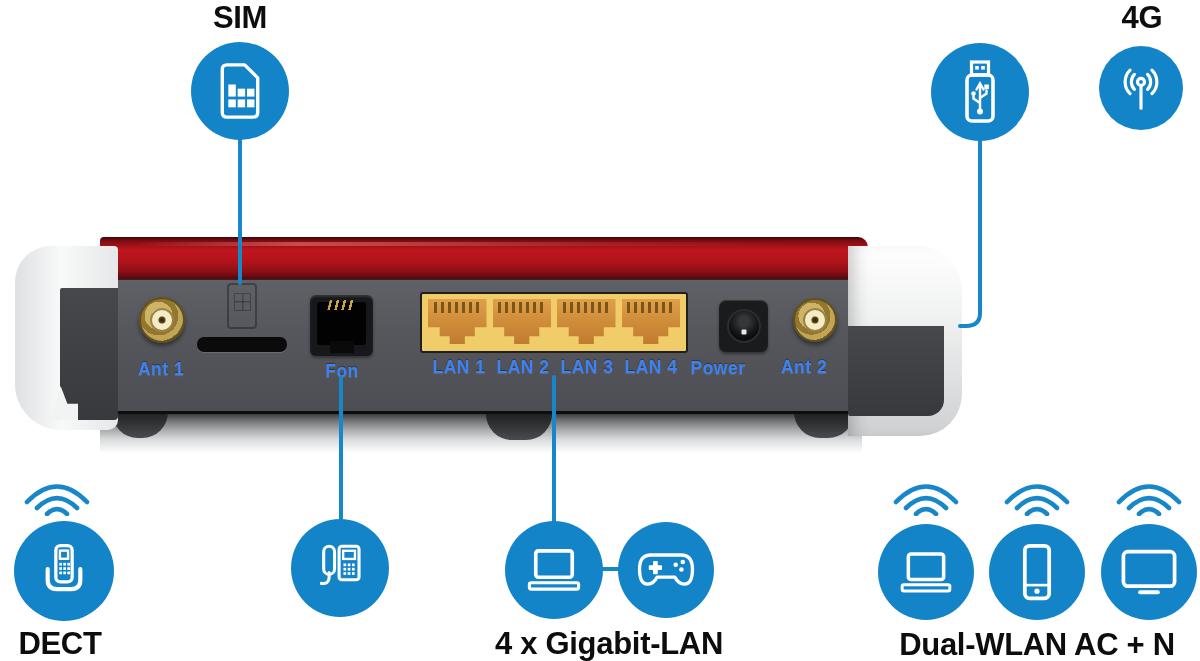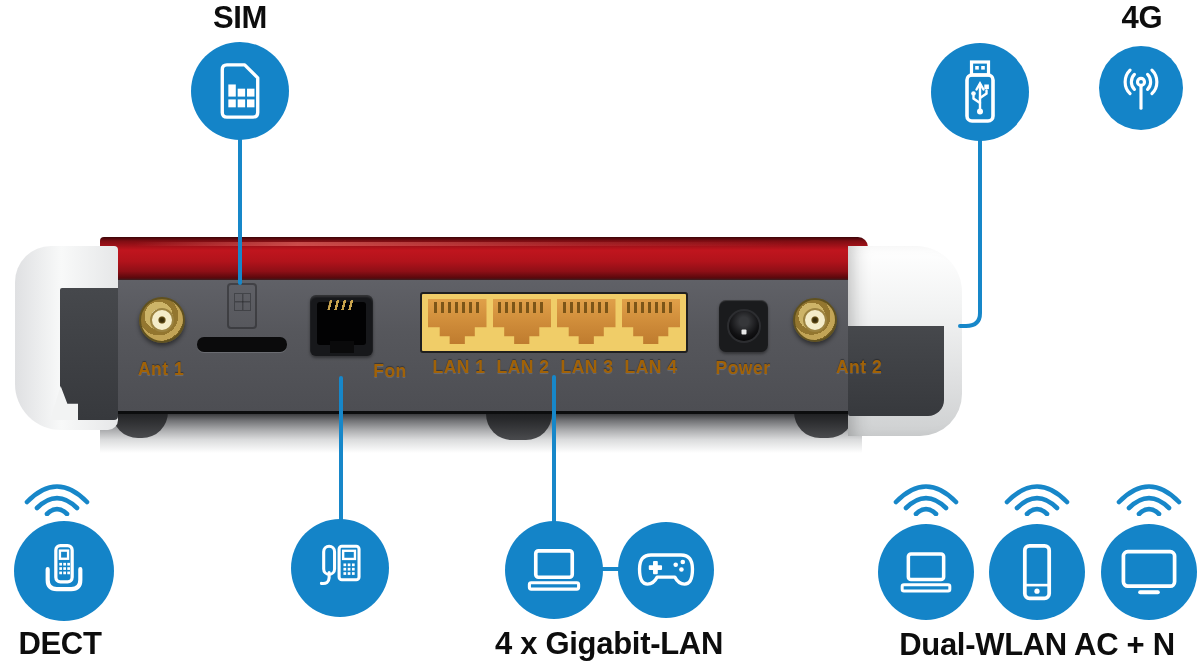--- a/index.html
+++ b/index.html
@@ -26,7 +26,7 @@
     background:linear-gradient(90deg,rgba(255,120,110,0),rgba(255,135,125,0.5) 25%,rgba(255,135,125,0.15) 70%,rgba(255,135,125,0));}
   .face{position:absolute;left:104px;top:280px;width:764px;height:131px;border-bottom:3px solid #0c0d0e;
     background:linear-gradient(180deg,#606167 0%,#56575c 40%,#4d4e53 100%);}
-  .plabel{position:absolute;transform:translateX(-50%);font-weight:bold;font-size:17.5px;color:#a16207;
+  .plabel{position:absolute;transform:translateX(-50%);font-weight:bold;font-size:17.5px;color:#3b82f6;
     letter-spacing:0.5px;white-space:nowrap;
     text-shadow:0 -1px 1px rgba(0,0,0,0.35),0 1px 1px rgba(165,167,173,0.3);}
   .sma{position:absolute;border-radius:50%;border:2px solid #60511f;box-sizing:border-box;

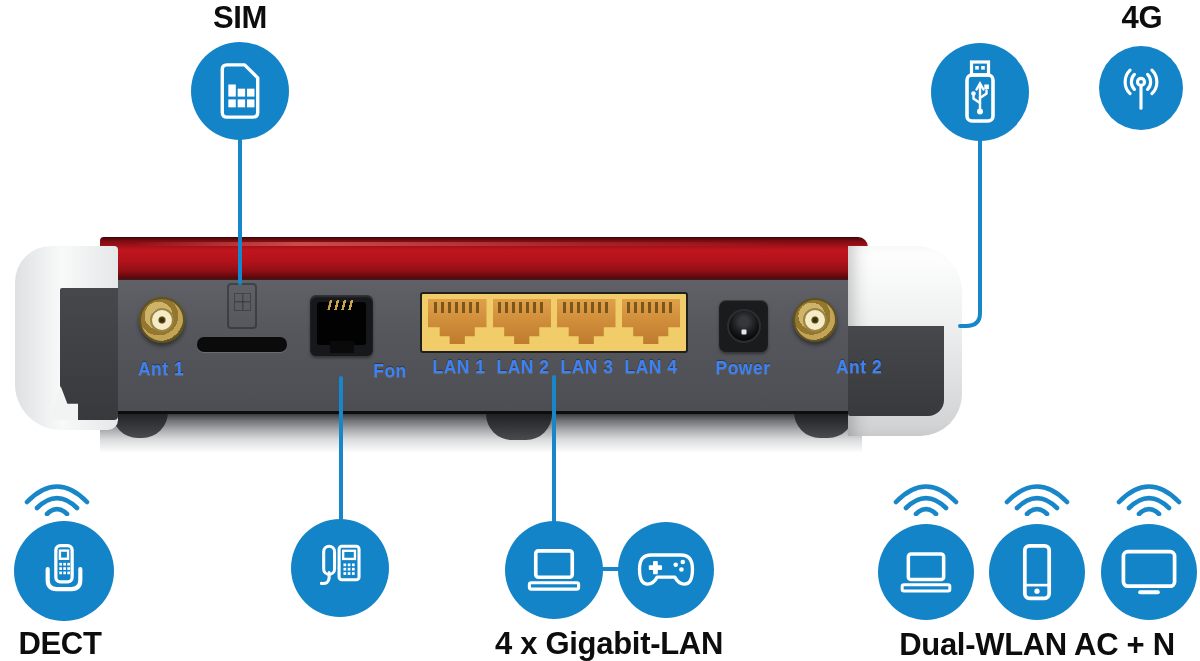--- a/index.html
+++ b/index.html
@@ -100,7 +100,7 @@
     <div class="pins"></div>
     <div class="tab"></div>
   </div>
-  <div class="plabel" style="left:342px;top:361px;margin-left:48px;">Fon</div>
+  <div class="plabel" style="left:342px;top:361px;">Fon</div>
 
   <div class="lan-block">
     <div class="jack"></div>

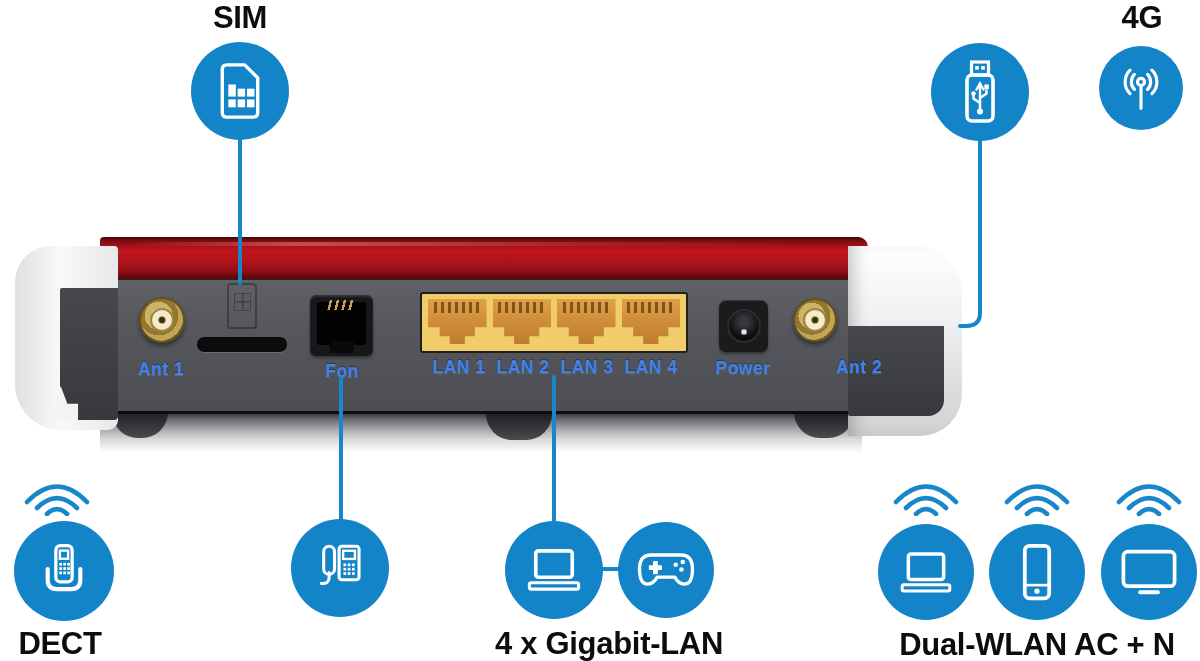--- a/index.html
+++ b/index.html
@@ -114,7 +114,7 @@
   <div class="plabel" style="left:651px;top:357px;">LAN 4</div>
 
   <div class="power"></div>
-  <div class="plabel" style="left:743px;top:358px;">Power</div>
+  <div class="plabel" style="left:718px;top:358px;">Power</div>
 
   <div class="sma" style="left:793px;top:298px;width:44px;height:44px;"></div>
   <div class="plabel" style="left:859px;top:357px;">Ant 2</div>

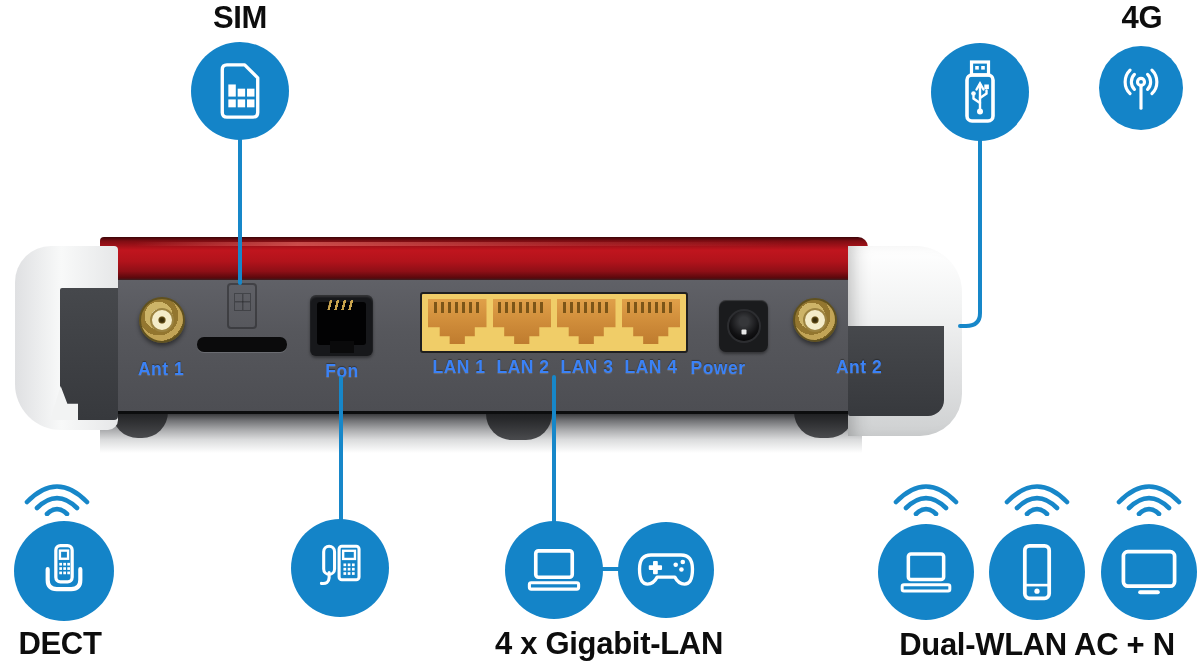--- a/index.html
+++ b/index.html
@@ -117,7 +117,7 @@
   <div class="plabel" style="left:718px;top:358px;">Power</div>
 
   <div class="sma" style="left:793px;top:298px;width:44px;height:44px;"></div>
-  <div class="plabel" style="left:859px;top:357px;">Ant 2</div>
+  <div class="plabel" style="left:804px;top:357px;">Ant 2</div>
 
   <svg class="line-svg" width="1200" height="661" viewBox="0 0 1200 661">
     <g fill="none" stroke="#1787c9" stroke-width="4" stroke-linecap="round">

